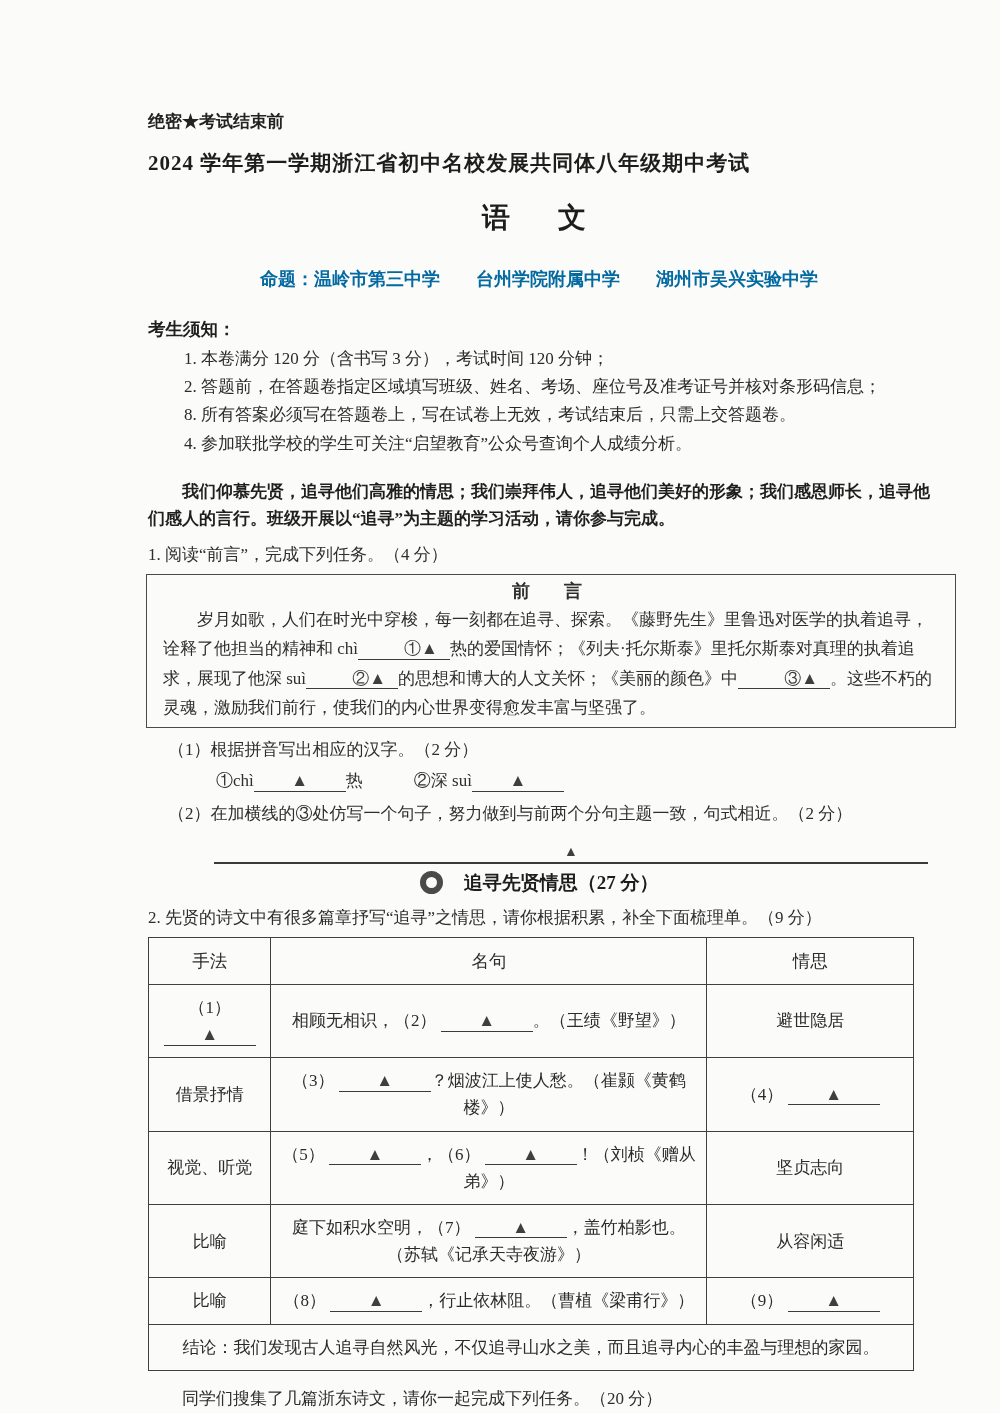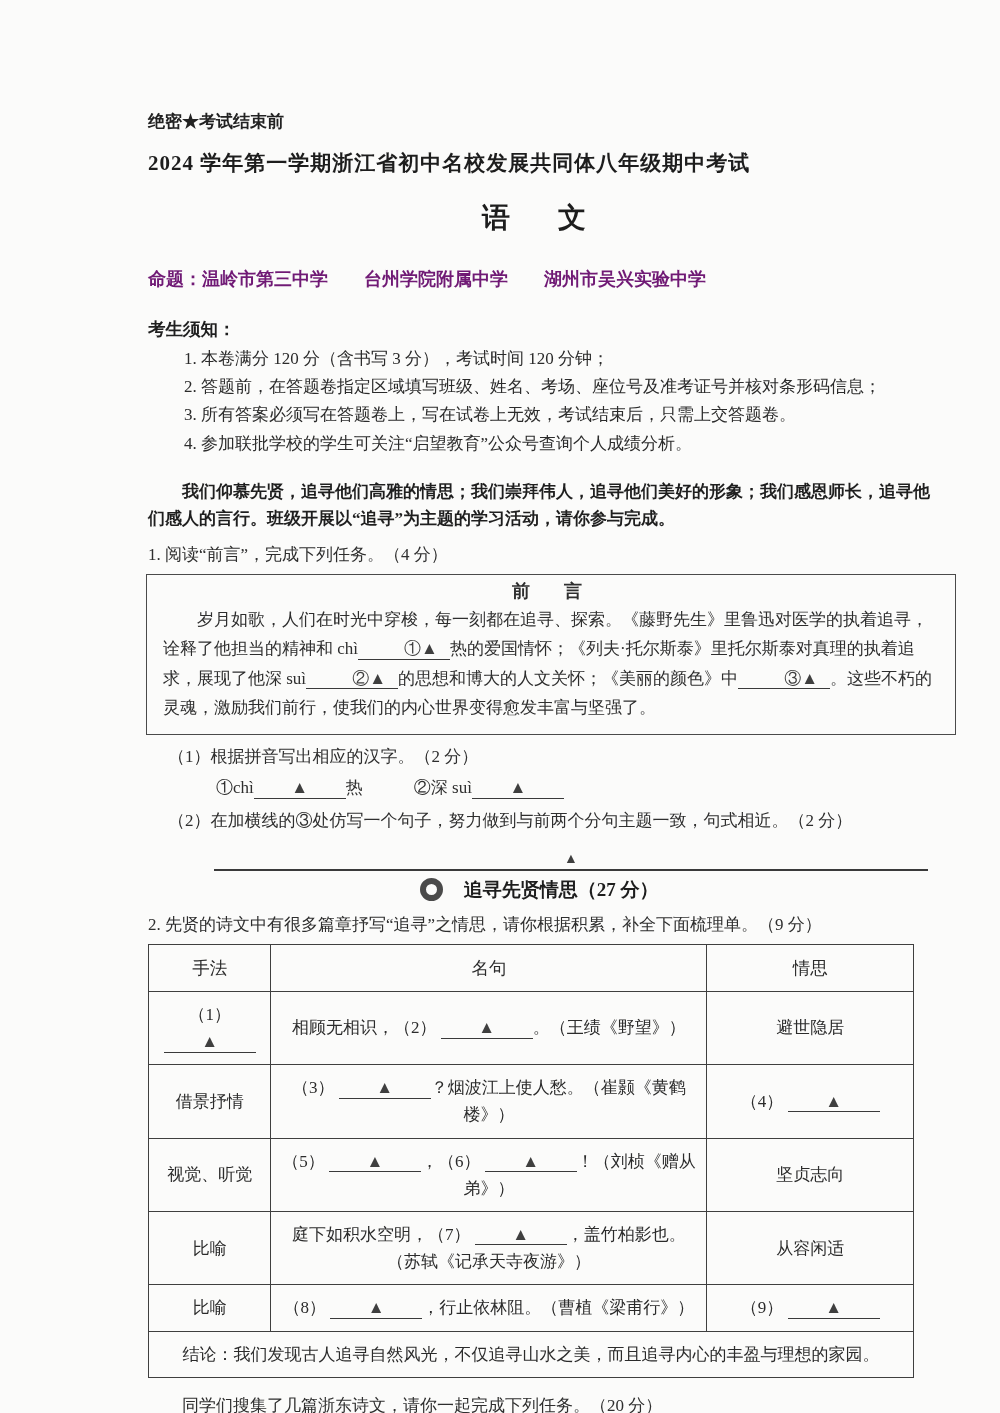--- a/index.html
+++ b/index.html
@@ -18,7 +18,7 @@
   .banner{font-weight:bold;font-size:17px;color:#222;}
   .exam-title{font-weight:bold;font-size:21px;color:#1d1d1d;margin-top:16px;letter-spacing:1px;}
   .subject{text-align:center;font-weight:bold;font-size:28px;color:#1d1d1d;margin-top:22px;letter-spacing:10px;}
-  .setters{text-align:left;font-weight:bold;font-size:18px;color:#701a75;margin-top:30px;}
+  .setters{text-align:center;font-weight:bold;font-size:18px;color:#0369a1;margin-top:30px;}
   .notice-head{font-weight:bold;font-size:17.5px;margin-top:26px;color:#1f1f1f;}
   .notice-list{margin:4px 0 0 36px;line-height:1.66;color:#2b2b2b;}
   .notice-item{margin:0;}

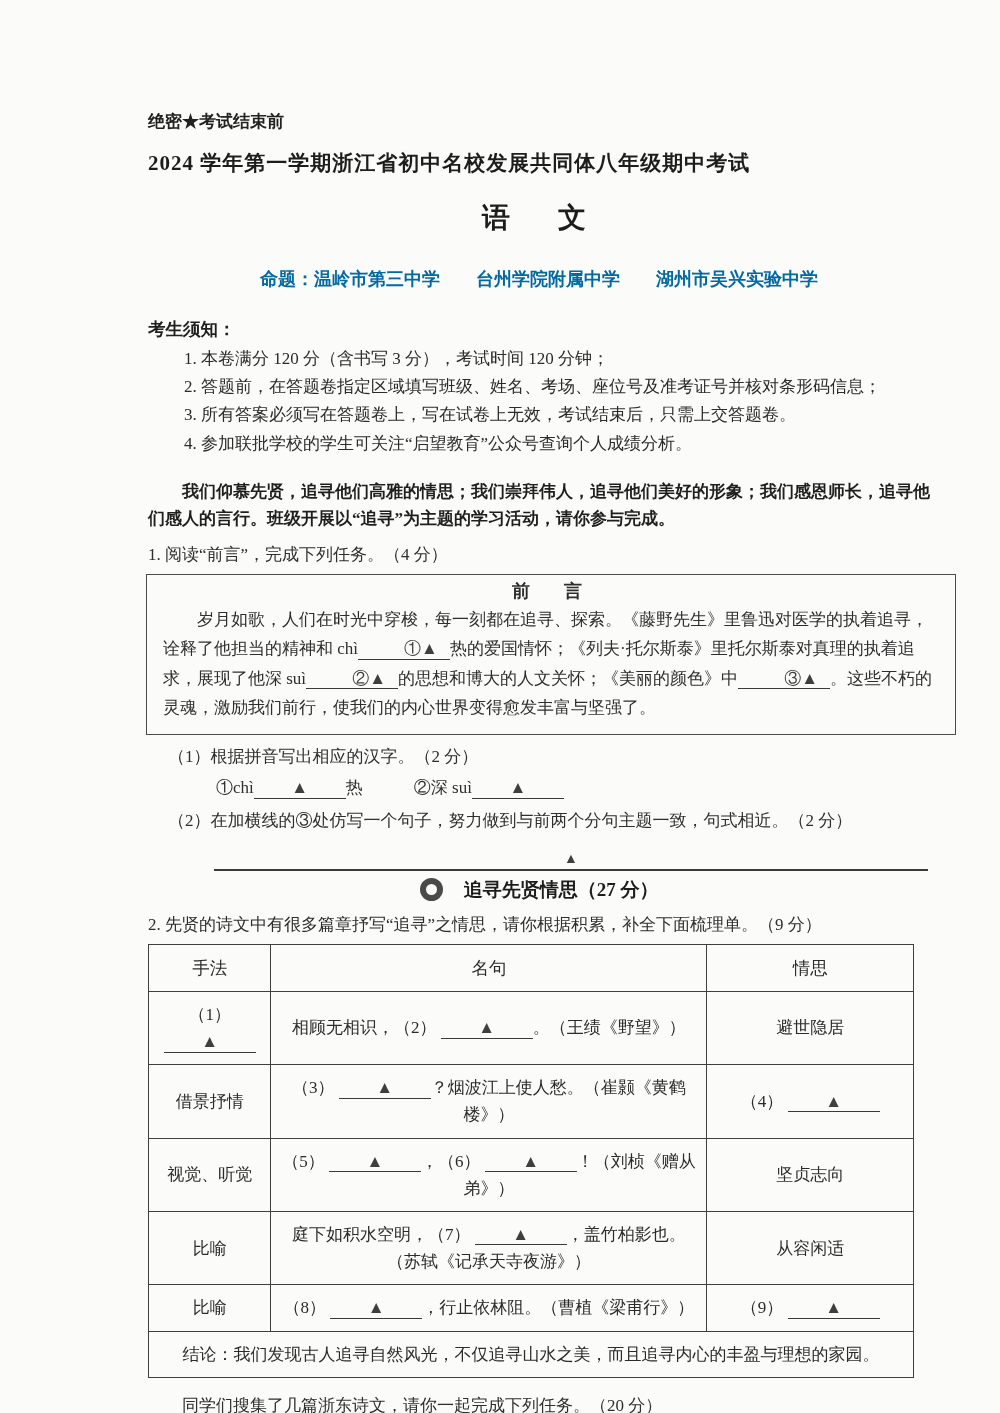--- a/index.html
+++ b/index.html
@@ -94,7 +94,7 @@
   <div class="notice-list">
     <div class="notice-item">1. 本卷满分 120 分（含书写 3 分），考试时间 120 分钟；</div>
     <div class="notice-item">2. 答题前，在答题卷指定区域填写班级、姓名、考场、座位号及准考证号并核对条形码信息；</div>
-    <div class="notice-item">3. 所有答案必须写在答题卷上，写在试卷上无效，考试结束后，只需上交答题卷。</div>
+    <div class="notice-item">8. 所有答案必须写在答题卷上，写在试卷上无效，考试结束后，只需上交答题卷。</div>
     <div class="notice-item">4. 参加联批学校的学生可关注“启望教育”公众号查询个人成绩分析。</div>
   </div>
 

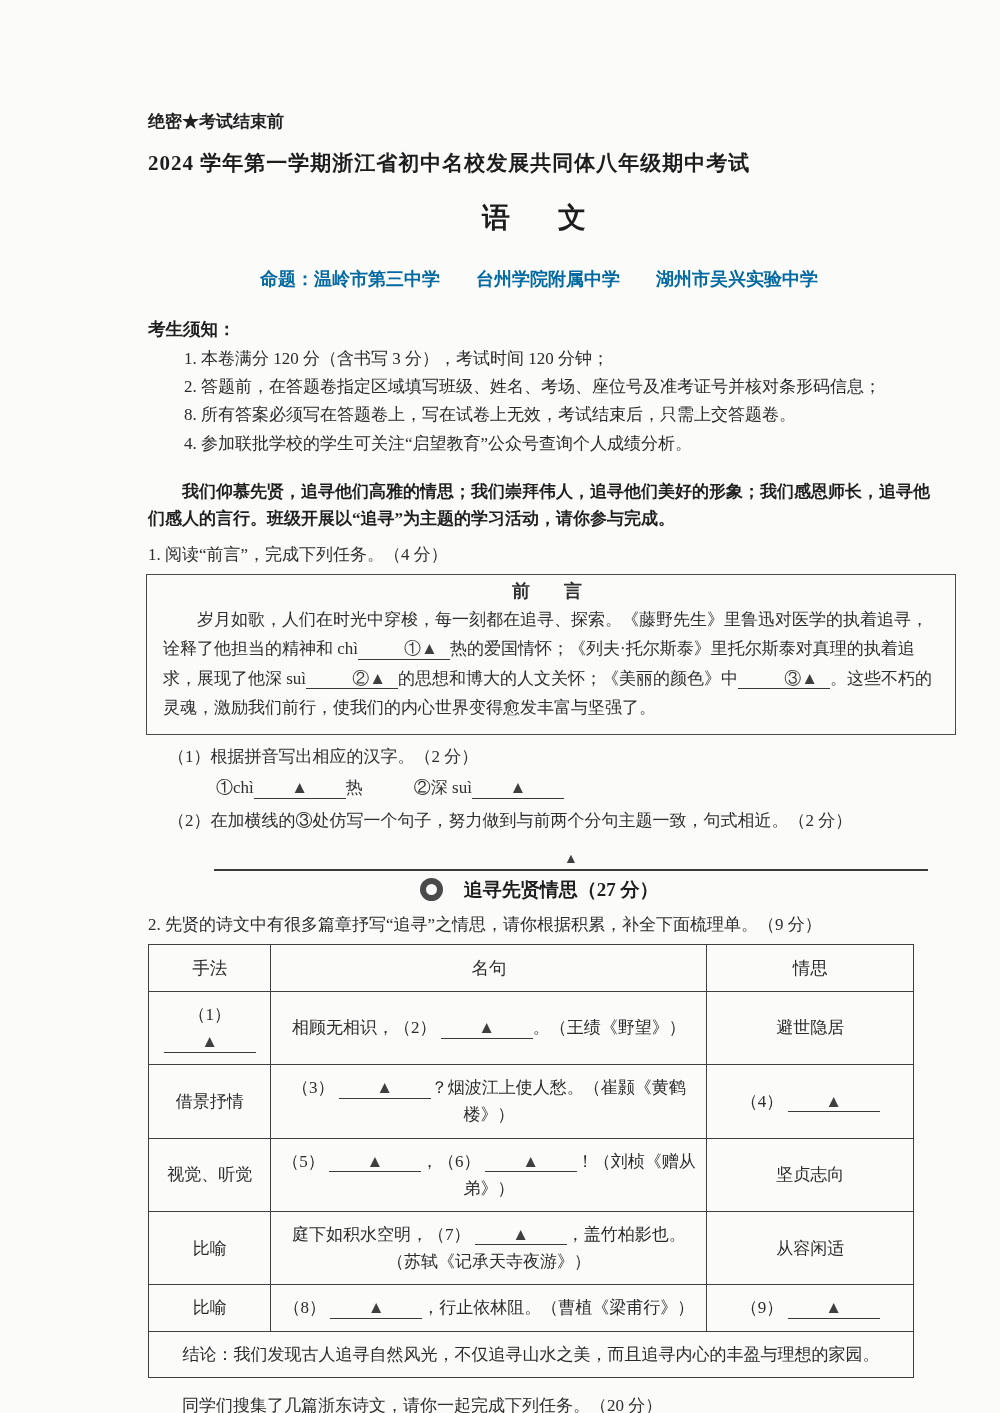--- a/index.html
+++ b/index.html
@@ -27,7 +27,7 @@
   .preface-box{
     border:1.6px solid #4a4a4a;
     margin:6px -26px 0 -2px;
-    padding:4px 16px 12px 16px;
+    padding:4px 16px 5px 16px;
   }
   .preface-title{text-align:center;font-weight:bold;font-size:18px;letter-spacing:8px;}
   .preface-body{margin-top:2px;line-height:1.72;text-indent:2em;}

